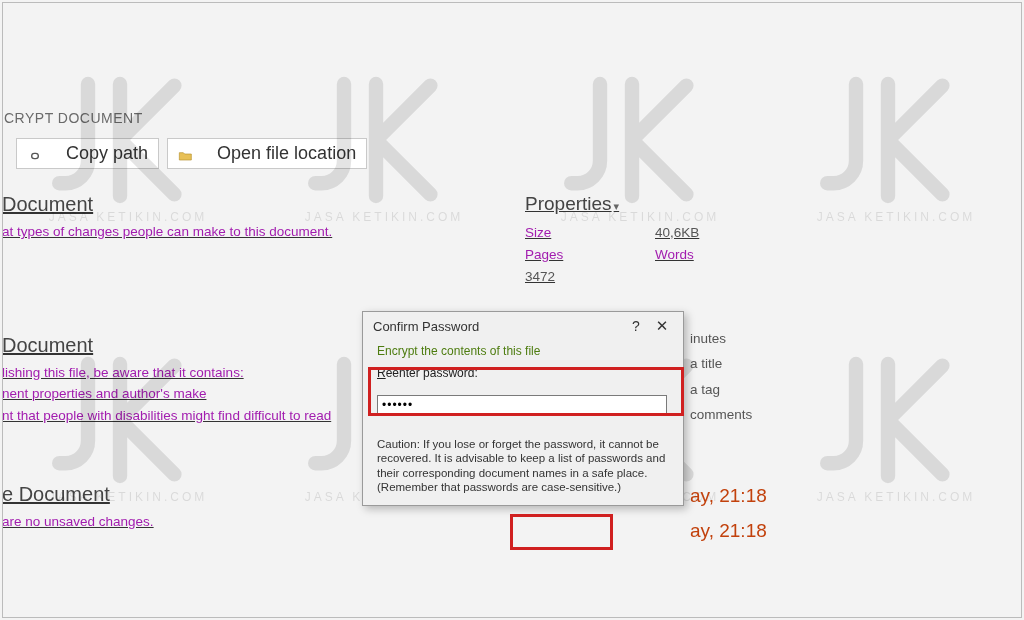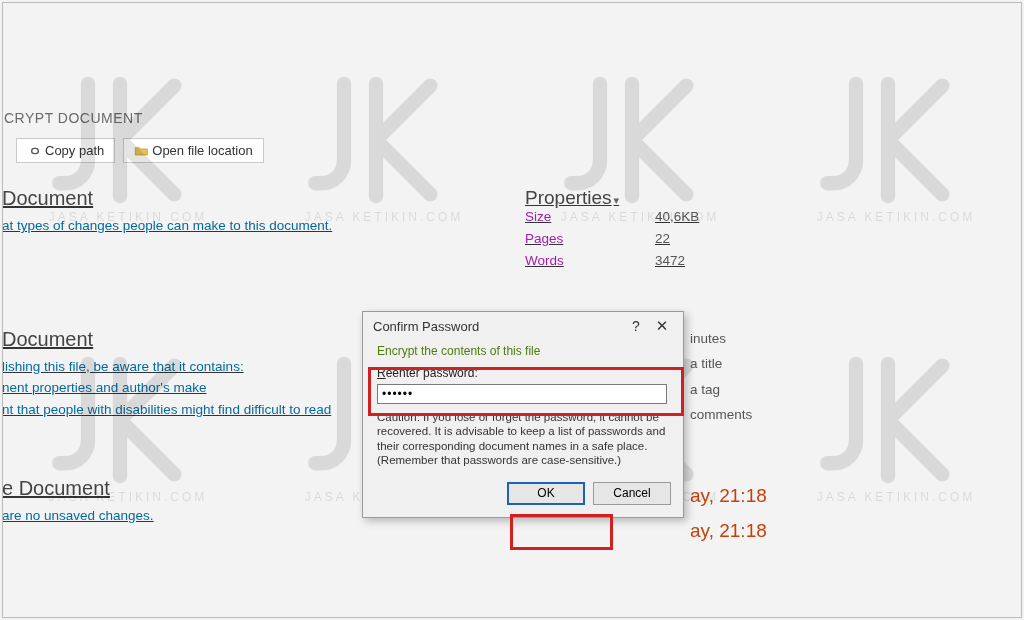--- a/index.html
+++ b/index.html
@@ -36,8 +36,8 @@
     padding: 4px 10px;
     display: flex;
     align-items: center;
-    gap: 2px;
-    font-size: 13px;
+    gap: 23px;
+    font-size: 18px;
     color: #333;
     cursor: pointer;
   }

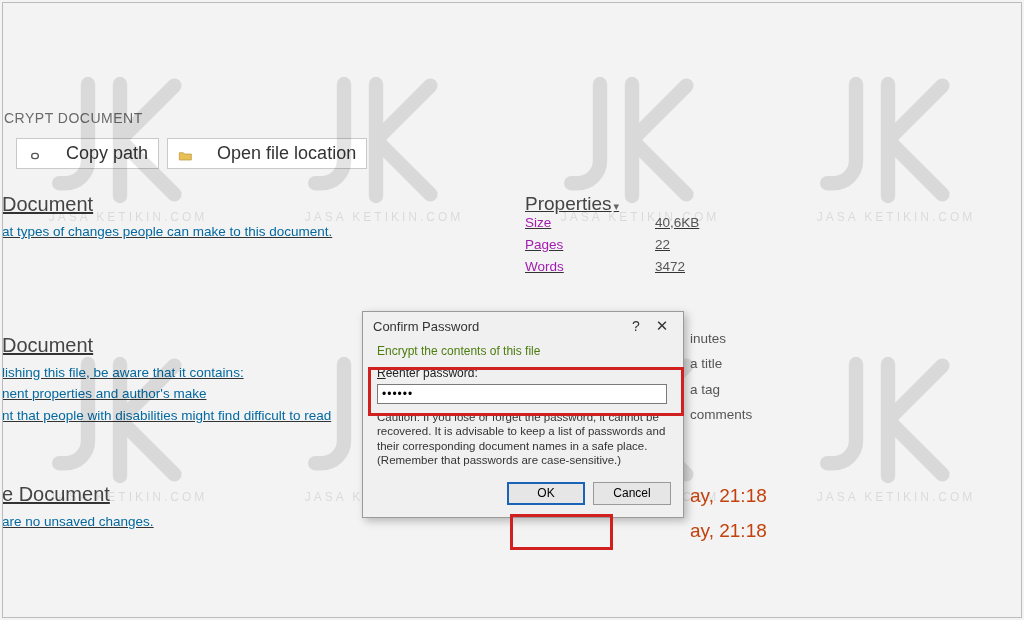--- a/index.html
+++ b/index.html
@@ -81,6 +81,7 @@
   .prop-head {
     font-size: 19px;
     color: #444;
+    margin-bottom: 10px;
   }
   .prop-head .drop { font-size: 11px; padding-left:2px; color:#666;}
   .prop-table {

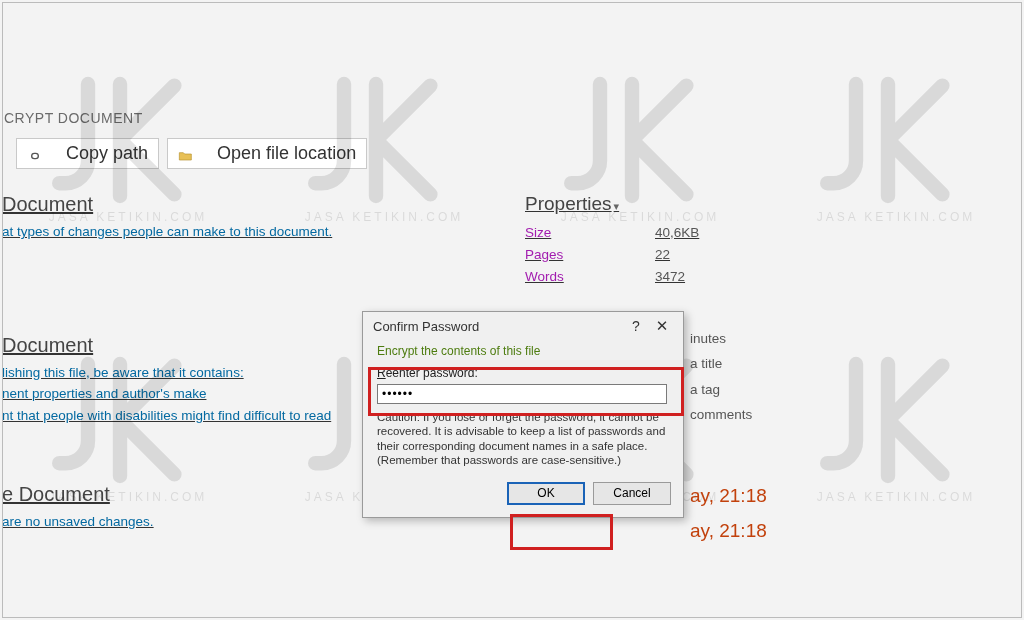--- a/index.html
+++ b/index.html
@@ -71,7 +71,7 @@
   }
   .sec-body {
     font-size: 13.5px;
-    color: #0369a1;
+    color: #a21caf;
     line-height: 1.45;
     padding-left: 2px;
   }

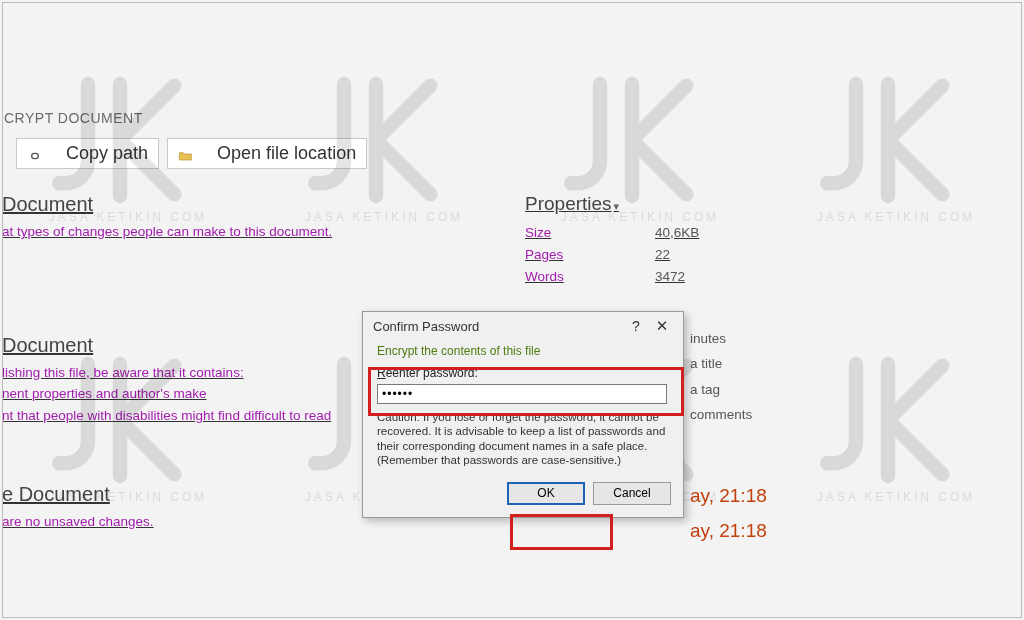--- a/index.html
+++ b/index.html
@@ -307,7 +307,6 @@
         <div class="prop-key">Size</div>
         <div class="prop-val">40,6KB</div>
         <div class="prop-key">Pages</div>
-        <div class="prop-val">22</div>
         <div class="prop-key">Words</div>
         <div class="prop-val">3472</div>
       </div>

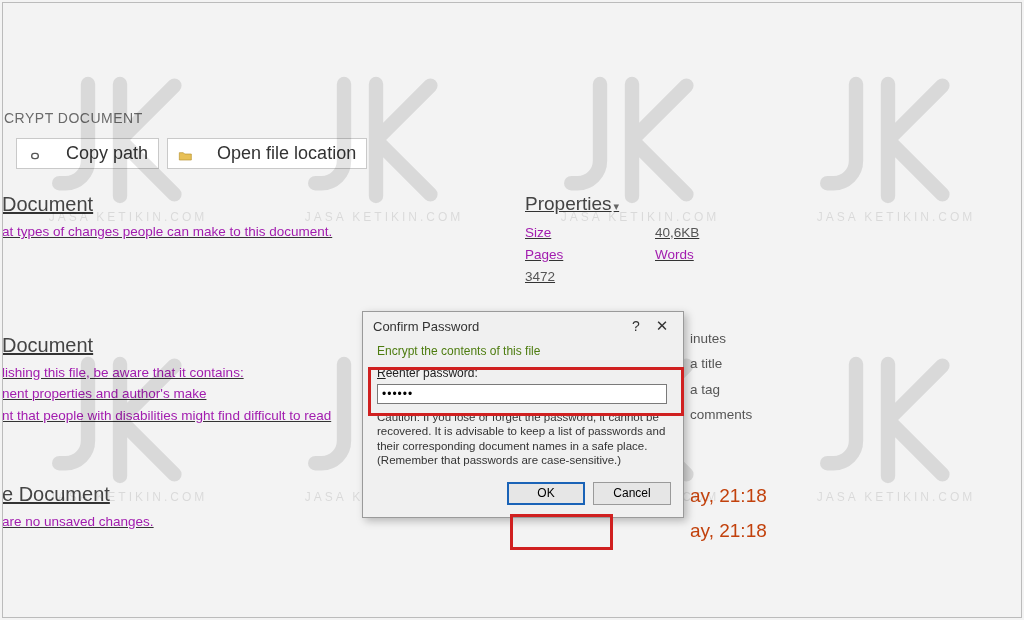--- a/index.html
+++ b/index.html
@@ -130,7 +130,7 @@
     color:#4d7c0f;
     margin-bottom: 8px;
   }
-  .dlg-label { font-size:12px; color:#222; margin-bottom:4px; }
+  .dlg-label { font-size:12px; color:#222; margin-bottom:15px; }
   .dlg-label u { text-decoration: underline; }
   .pw-input {
     width: 290px;

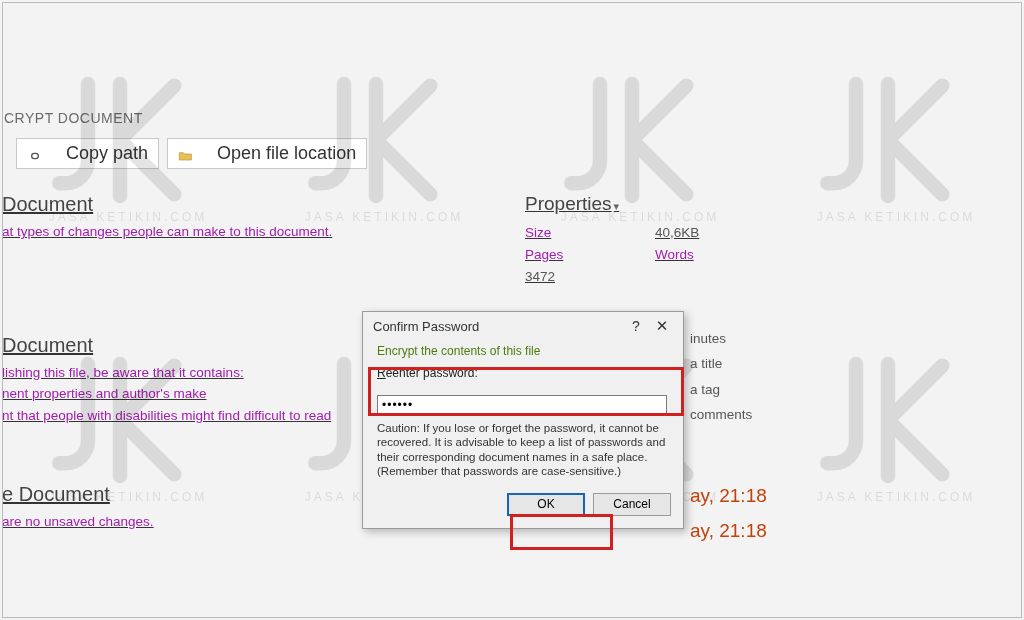--- a/index.html
+++ b/index.html
@@ -145,7 +145,7 @@
     font-size: 11.5px;
     color:#333;
     line-height: 1.25;
-    margin-top: 6px;
+    margin-top: 22px;
     width: 290px;
   }
   .dlg-actions {

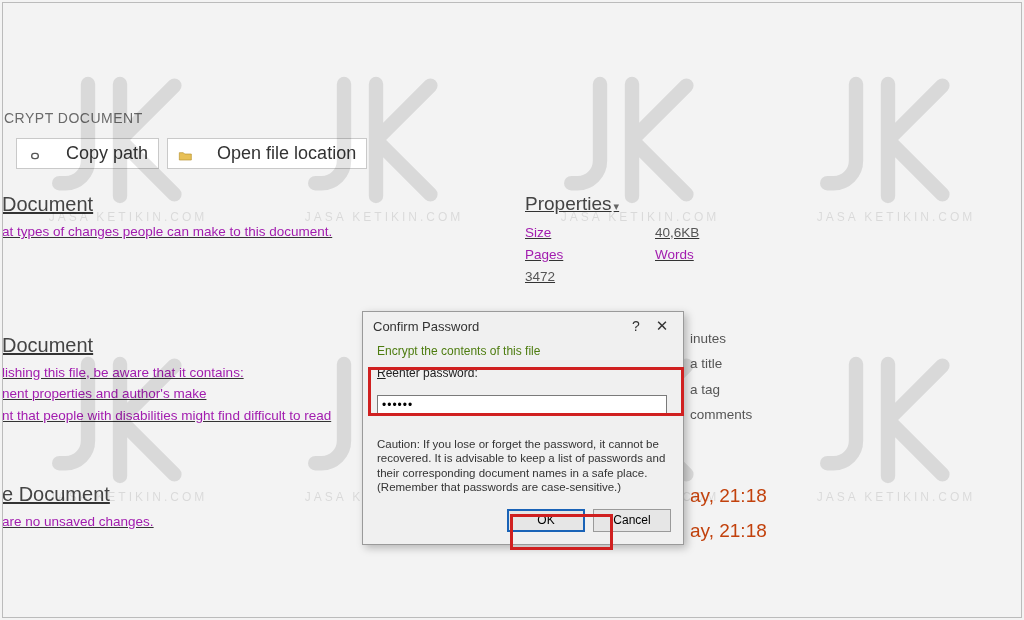--- a/index.html
+++ b/index.html
@@ -341,10 +341,6 @@
       <span>(Remember that passwords are case-sensitive.)</span>
     </div>
   </div>
-  <div class="dlg-actions">
-    <button class="dlg-btn primary">OK</button>
-    <button class="dlg-btn">Cancel</button>
-  </div>
 </div>
 
 <div class="annot annot-field"></div>

